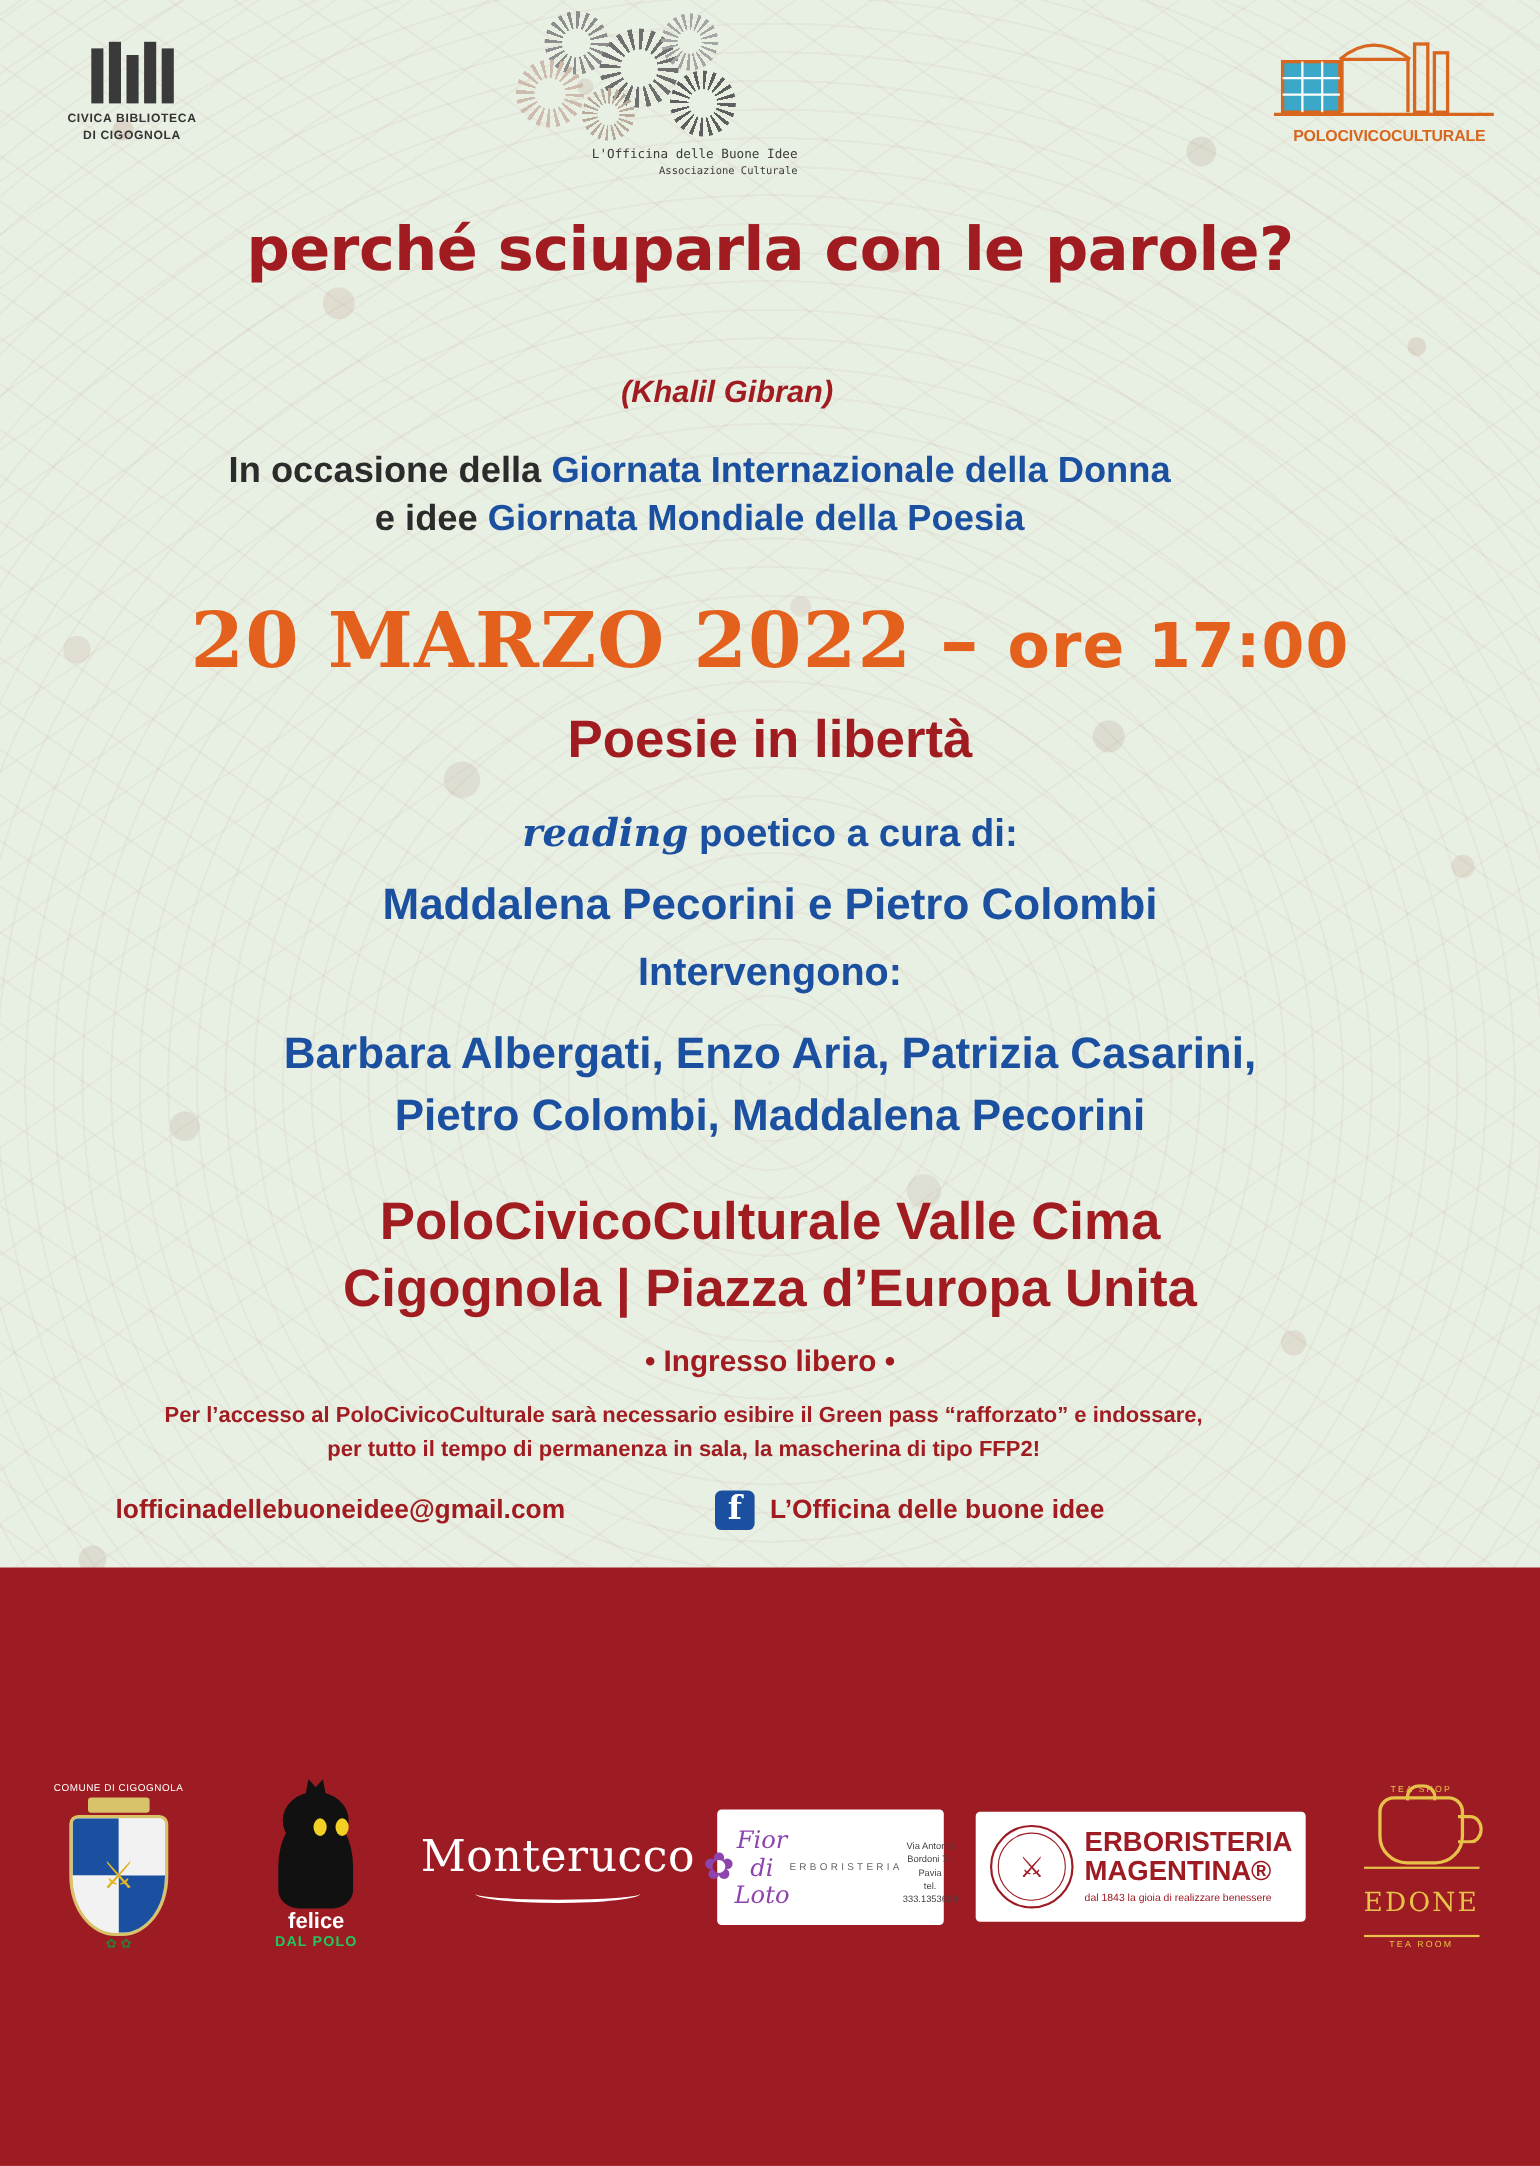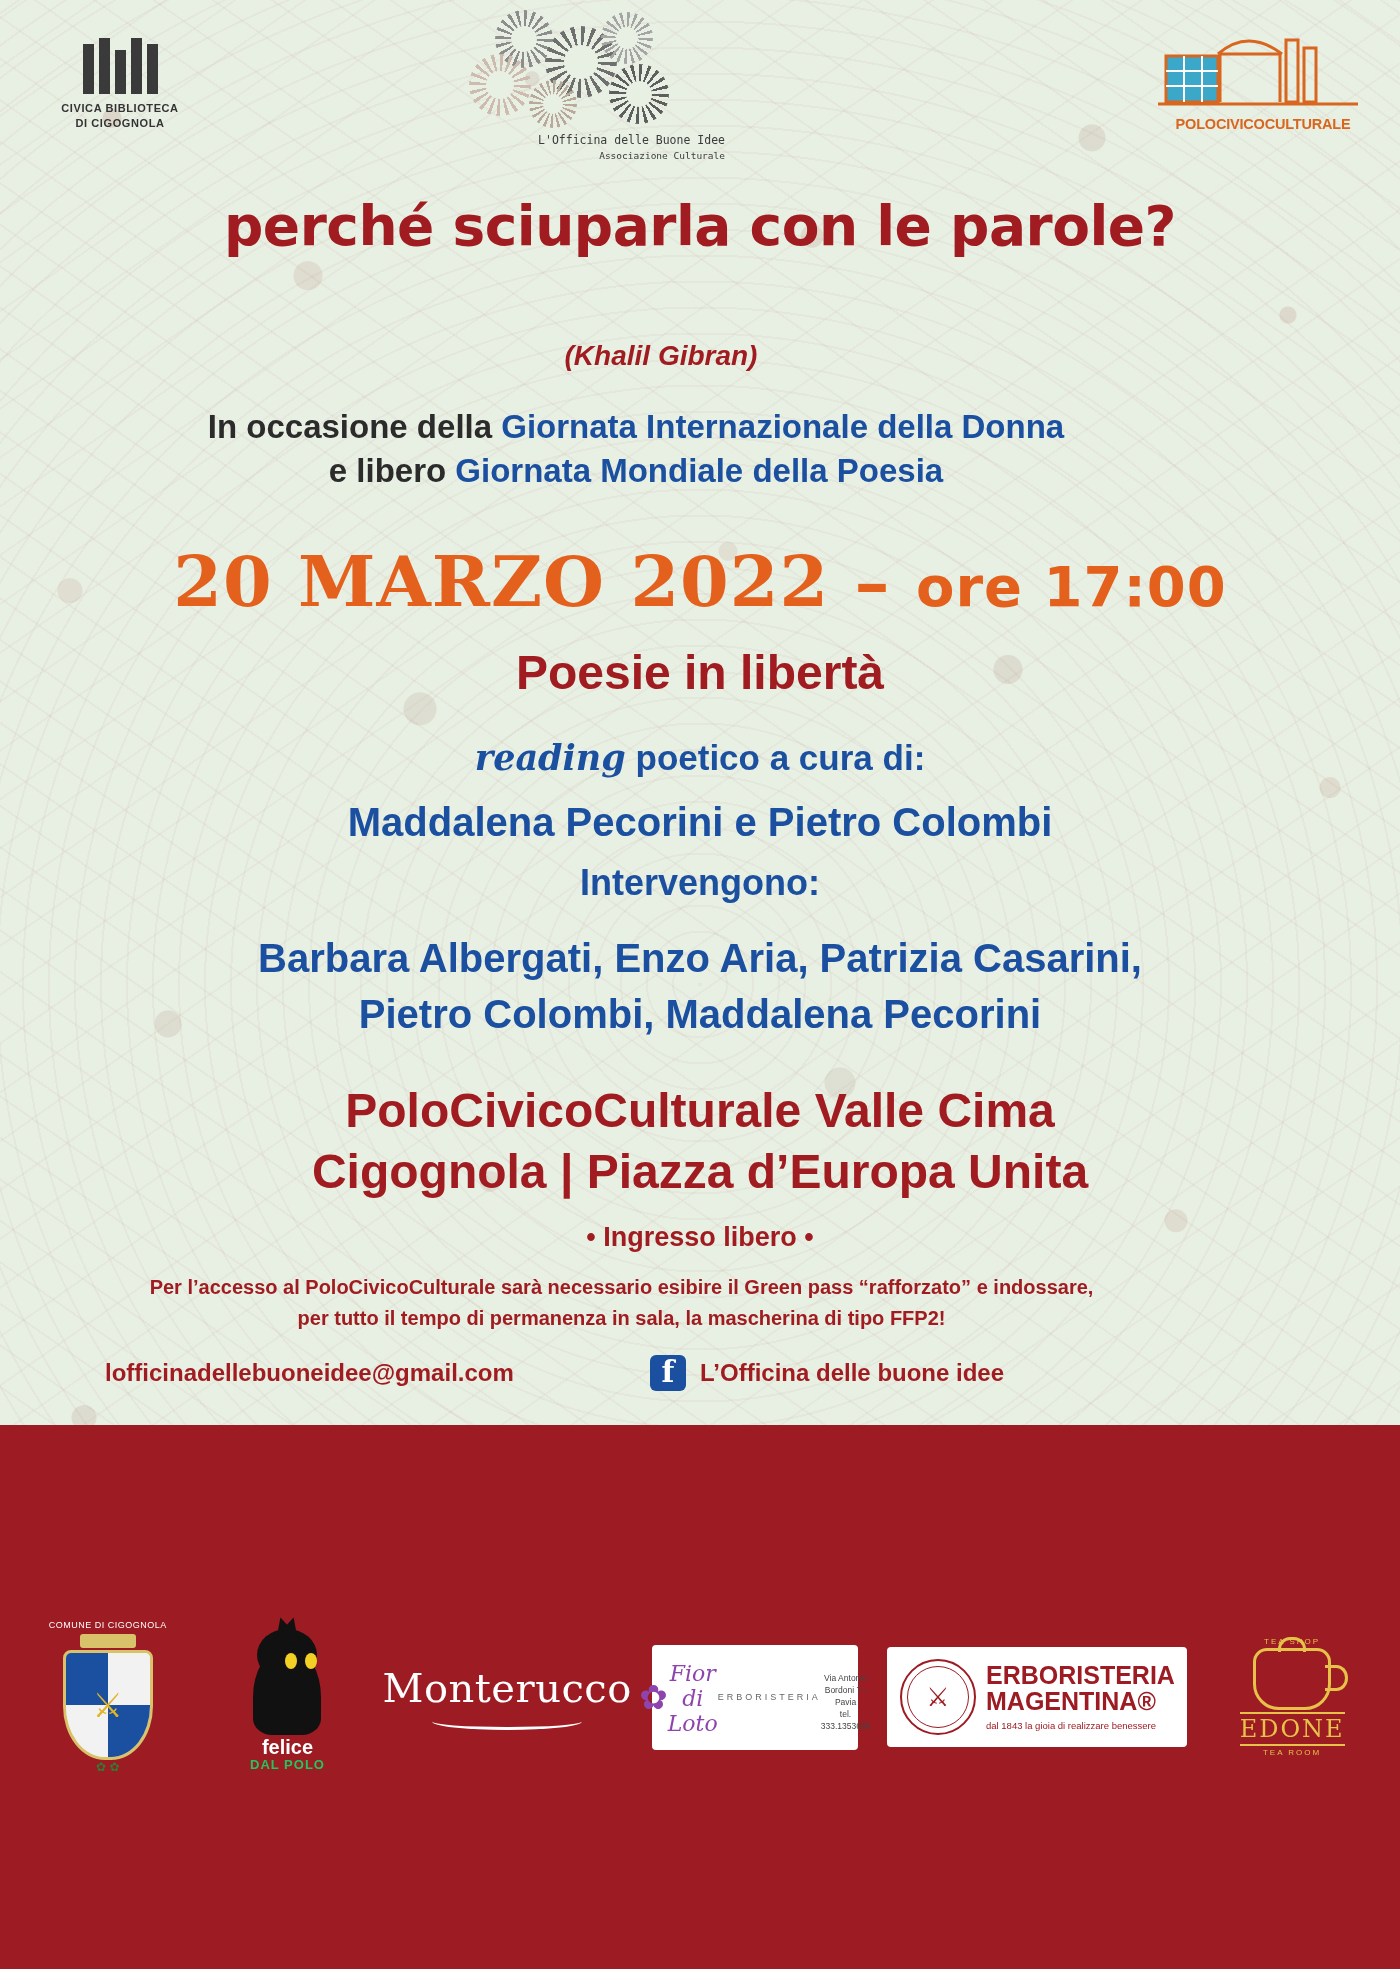--- a/index.html
+++ b/index.html
@@ -251,7 +251,7 @@
       <span>In occasione della </span><b>Giornata Internazionale della Donna</b>
     </div>
     <div>
-      <span>e libero </span><b>Giornata Mondiale della Poesia</b>
+      <span>e idee </span><b>Giornata Mondiale della Poesia</b>
     </div>
   </div>
 

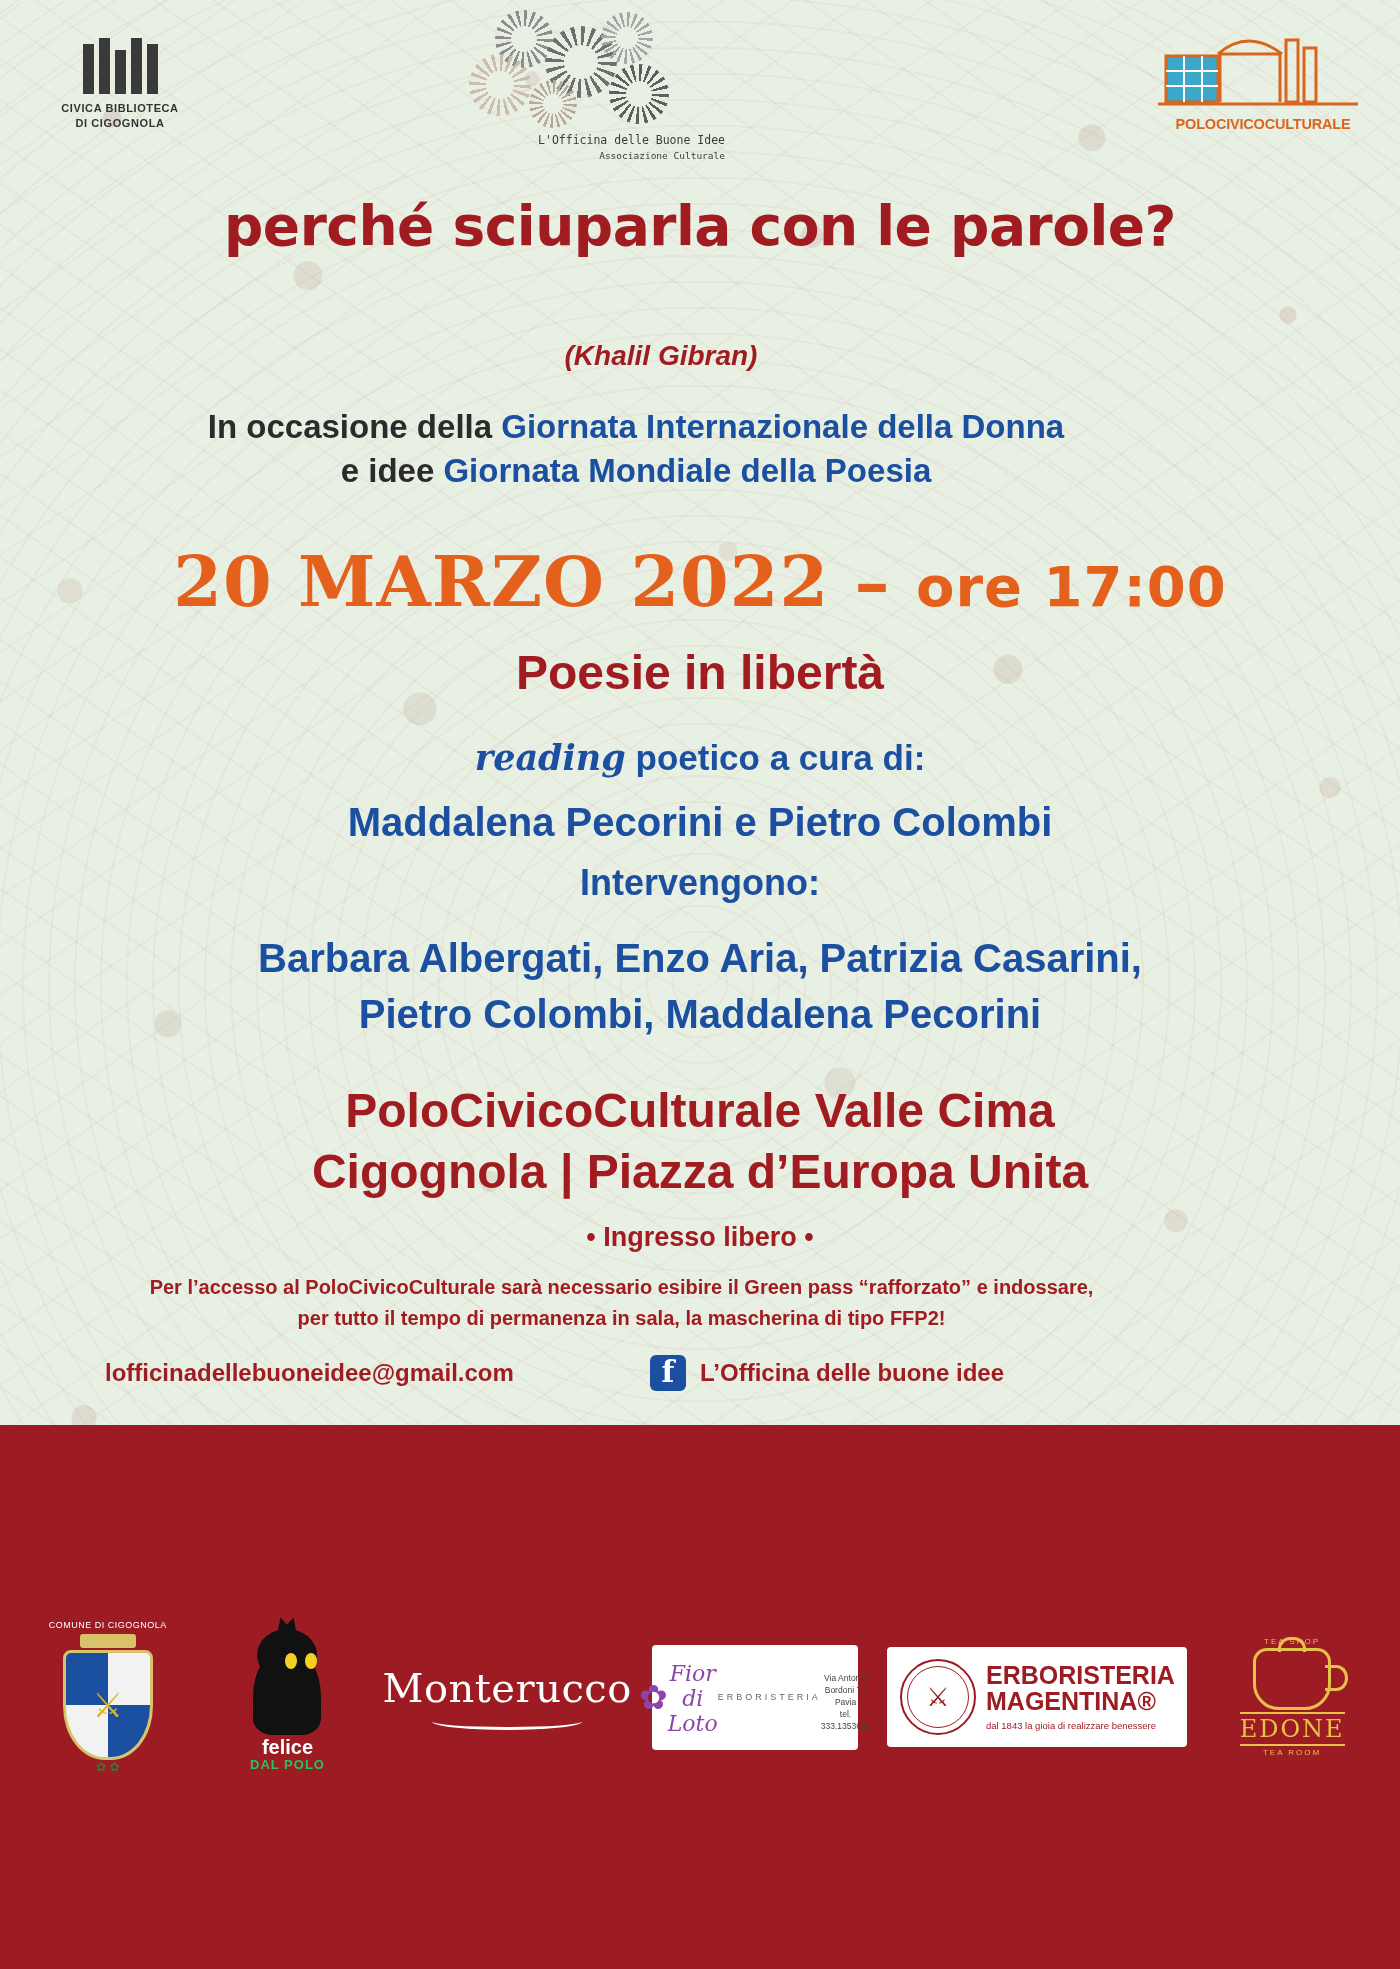--- a/index.html
+++ b/index.html
@@ -168,7 +168,7 @@
   .pot{width:72px;height:56px;margin:2px auto;border:3px solid #e7c24a;border-radius:14px 14px 26px 26px;position:relative;}
   .pot:before{content:"";position:absolute;right:-20px;top:14px;width:20px;height:20px;border:3px solid #e7c24a;border-left:none;border-radius:0 50% 50% 0;}
   .pot:after{content:"";position:absolute;left:50%;top:-14px;transform:translateX(-50%);width:22px;height:12px;border:3px solid #e7c24a;border-bottom:none;border-radius:12px 12px 0 0;}
-  .edone-n{font-family:"DejaVu Serif", serif;font-size:24px;letter-spacing:2px;border-top:2px solid #e7c24a;border-bottom:2px solid #e7c24a;padding:1px 0;}
+  .edone-n{font-family:"DejaVu Serif", serif;font-size:24px;letter-spacing:2px;border-top:2px solid #e7c24a;border-bottom:2px solid #e7c24a;padding:16px 0;}
   .edone-b{font-size:8px;letter-spacing:2px;margin-top:2px;}
 </style>
 </head>

